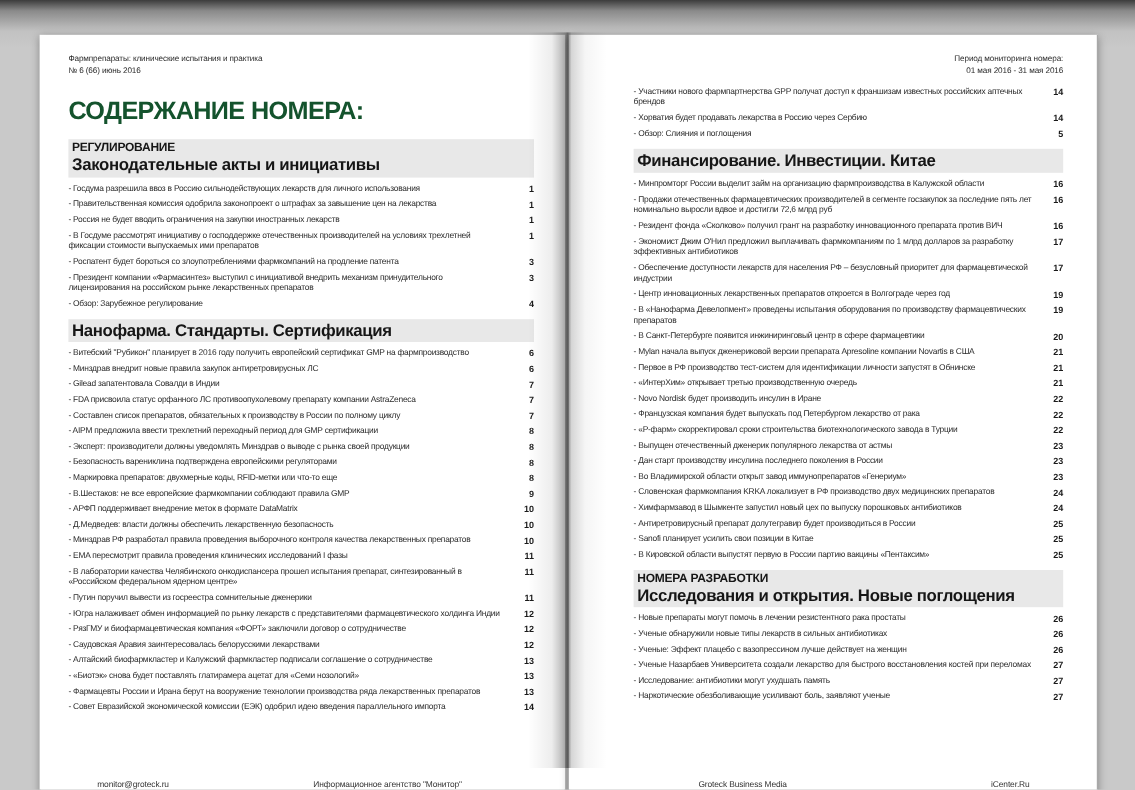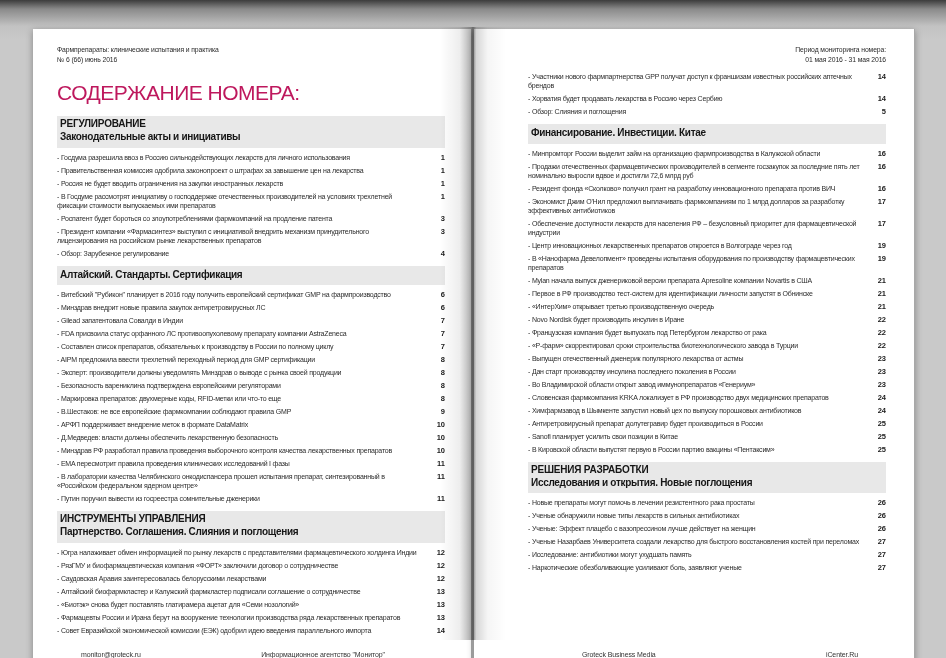--- a/index.html
+++ b/index.html
@@ -34,7 +34,7 @@
   .page-head{padding-top:16px;font-size:6.8px;line-height:9.5px;color:#2a2a2a;letter-spacing:-0.1px;}
   .page-head.right{text-align:right;}
 
-  h1{font-size:21px;font-weight:normal;letter-spacing:-0.5px;margin:17px 0 11px;color:#be185d;}
+  h1{font-size:21px;font-weight:bold;letter-spacing:-0.5px;margin:17px 0 11px;color:#14532d;}
 
   section{margin:0;}
   .band{

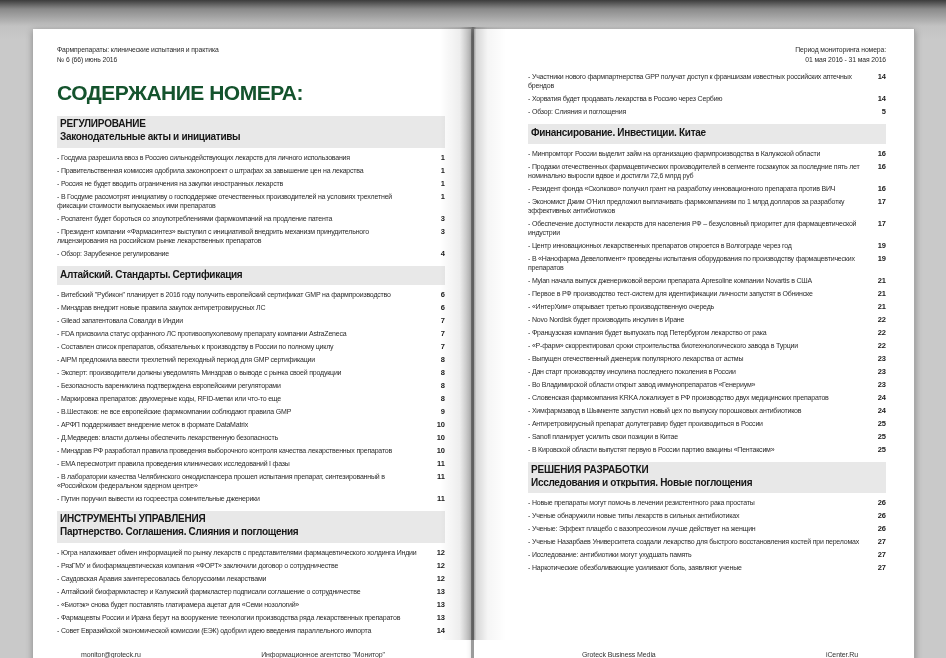--- a/index.html
+++ b/index.html
@@ -44,7 +44,7 @@
   }
   section:first-child .band{margin-top:0;}
   .kicker{font-size:10px;font-weight:bold;letter-spacing:-0.2px;line-height:12px;color:#161616;}
-  .band-title{font-size:10px;font-weight:bold;letter-spacing:-0.3px;line-height:14.5px;color:#161616;}
+  .band-title{font-size:14px;font-weight:bold;letter-spacing:-0.3px;line-height:14.5px;color:#161616;}
 
   .toc-item{display:flex;align-items:flex-start;margin:0 0 4px;}
   .toc-item .t{

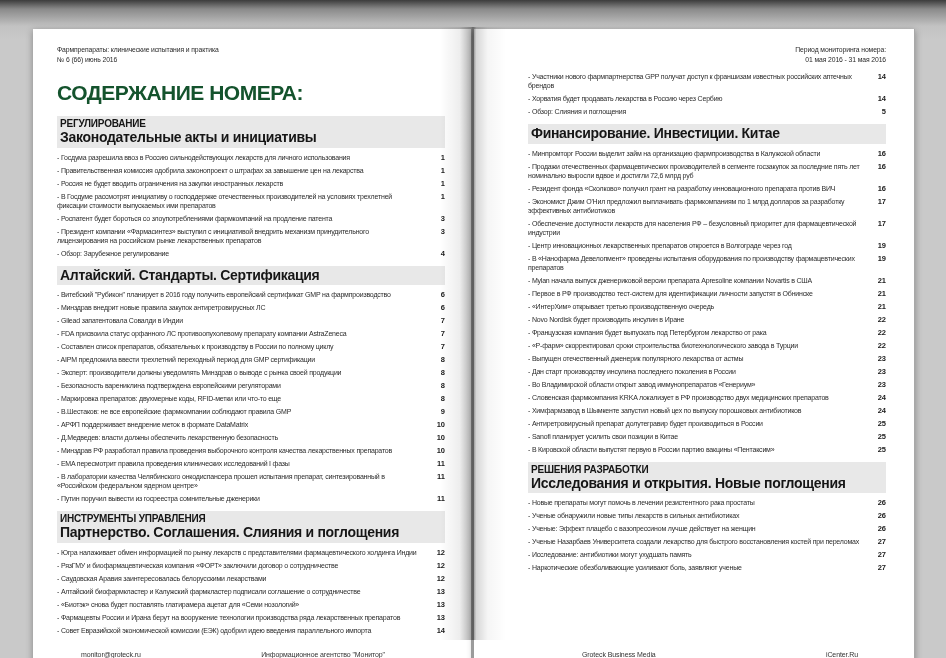--- a/index.html
+++ b/index.html
@@ -113,7 +113,7 @@
           </section>
           <section>
             <div class="band">
-              <div class="band-title">Алтайский. Стандарты. Сертификация</div>
+              <div class="band-title">Нанофарма. Стандарты. Сертификация</div>
             </div>
             <div class="toc-item">
               <span class="t">Витебский "Рубикон" планирует в 2016 году получить европейский сертификат GMP на фармпроизводство</span>

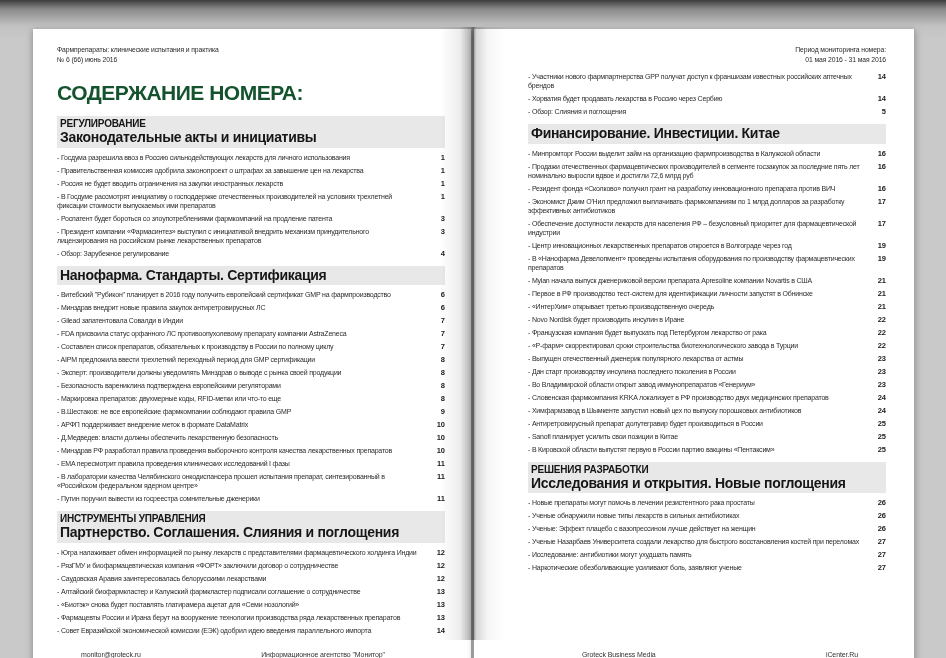--- a/index.html
+++ b/index.html
@@ -278,6 +278,10 @@
               <span class="p">19</span>
             </div>
             <div class="toc-item">
+              <span class="t">В Санкт-Петербурге появится инжиниринговый центр в сфере фармацевтики</span>
+              <span class="p">20</span>
+            </div>
+            <div class="toc-item">
               <span class="t">Mylan начала выпуск дженериковой версии препарата Apresoline компании Novartis в США</span>
               <span class="p">21</span>
             </div>

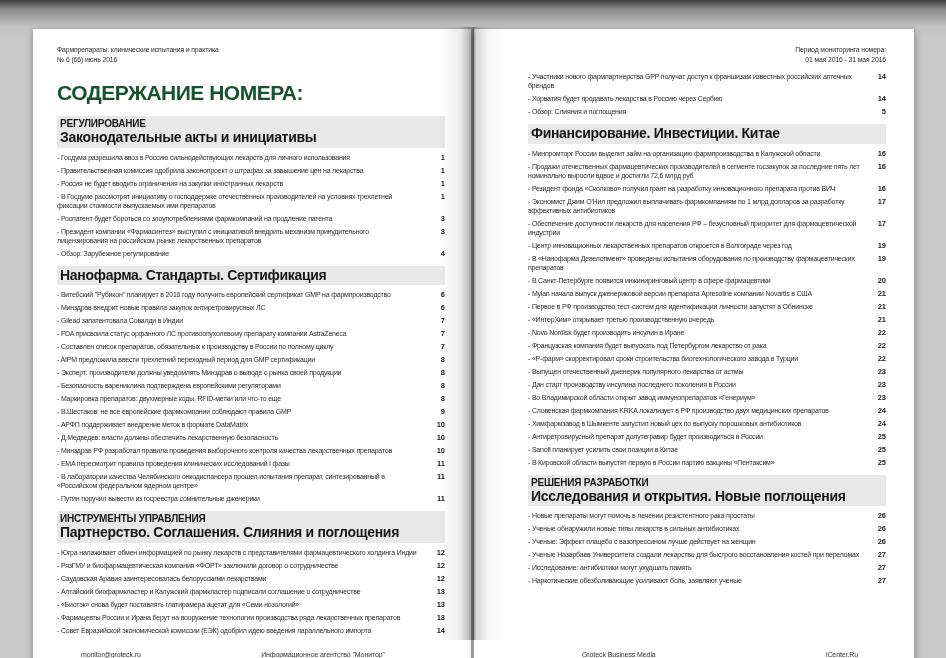--- a/index.html
+++ b/index.html
@@ -340,7 +340,7 @@
           </section>
           <section>
             <div class="band">
-              <div class="kicker">РЕШЕНИЯ РАЗРАБОТКИ</div>
+              <div class="kicker">НОМЕРА РАЗРАБОТКИ</div>
               <div class="band-title">Исследования и открытия. Новые поглощения</div>
             </div>
             <div class="toc-item">

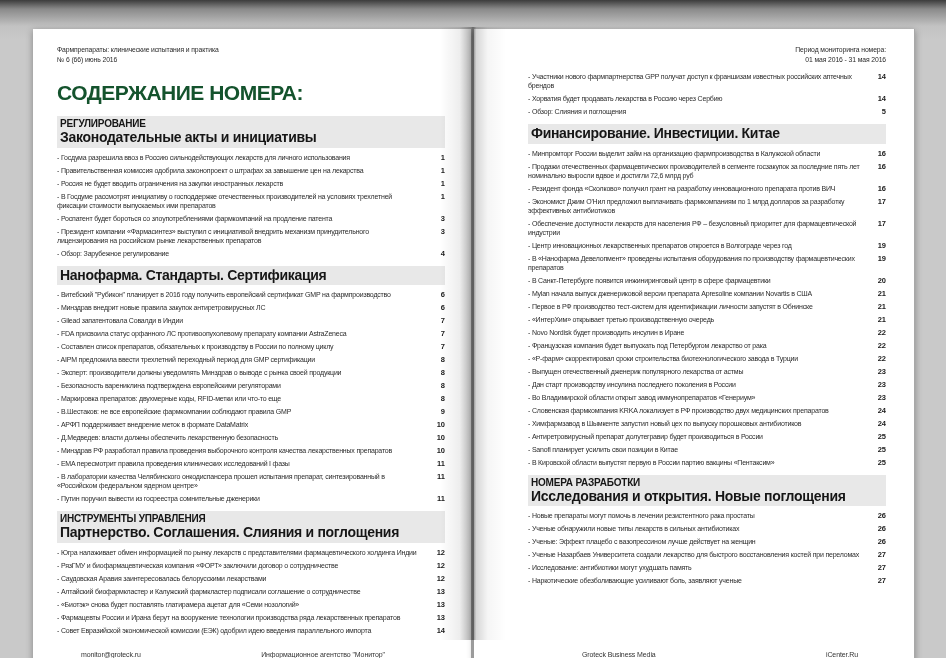--- a/index.html
+++ b/index.html
@@ -181,10 +181,6 @@
             </div>
           </section>
           <section>
-            <div class="band">
-              <div class="kicker">ИНСТРУМЕНТЫ УПРАВЛЕНИЯ</div>
-              <div class="band-title">Партнерство. Соглашения. Слияния и поглощения</div>
-            </div>
             <div class="toc-item">
               <span class="t">Югра налаживает обмен информацией по рынку лекарств с представителями фармацевтического холдинга Индии</span>
               <span class="p">12</span>

